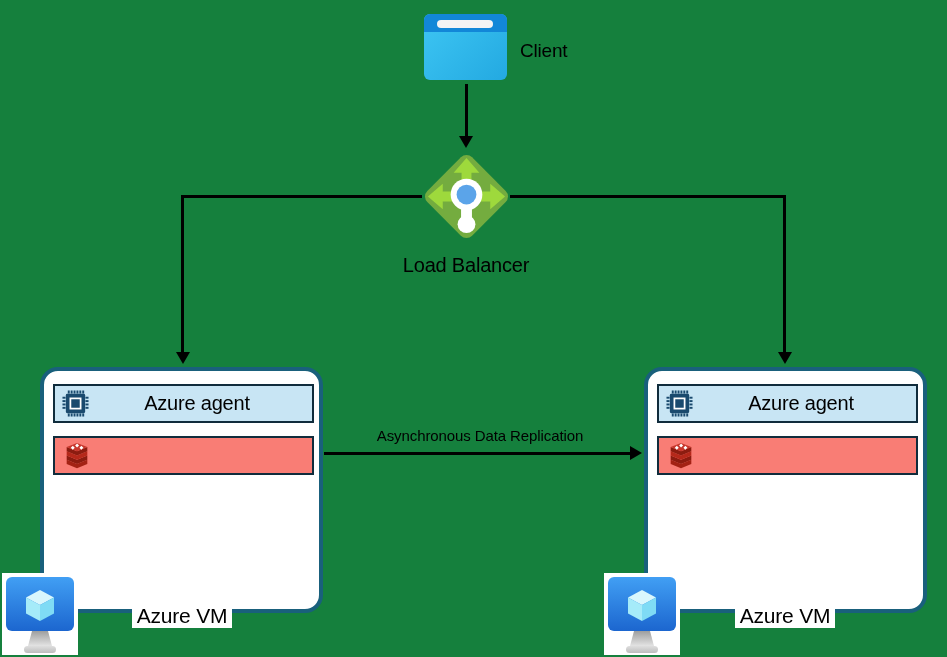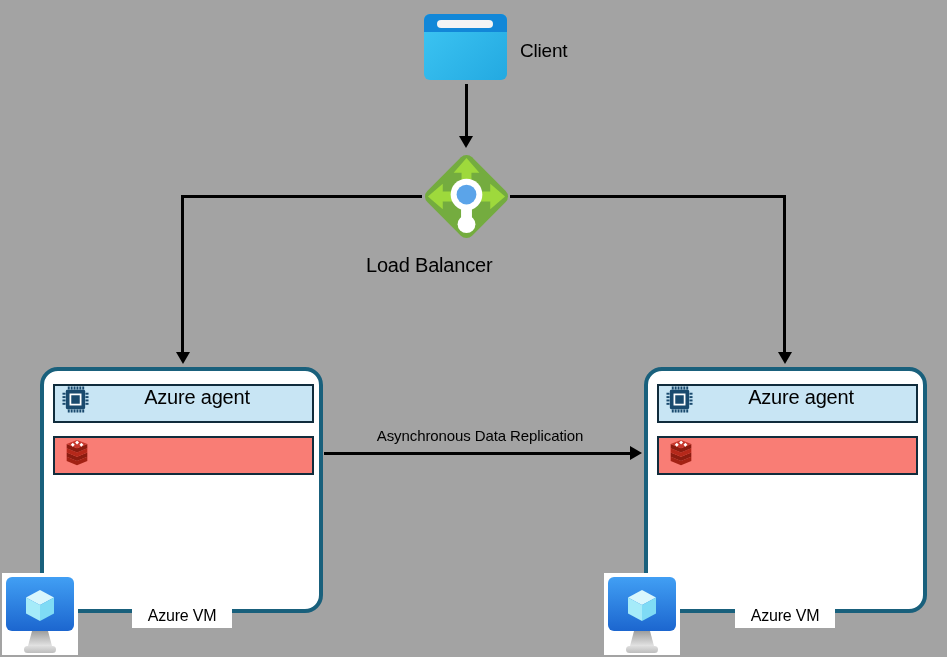--- a/index.html
+++ b/index.html
@@ -17,7 +17,7 @@
   }
   html,body{margin:0;padding:0;background:#fff;}
   .canvas{
-    position:relative;width:947px;height:657px;background:#a3a3a3;overflow:hidden;
+    position:relative;width:947px;height:657px;background:#15803d;overflow:hidden;
     font-family:"Liberation Sans",sans-serif;color:#000;
   }
   .abs{position:absolute;}

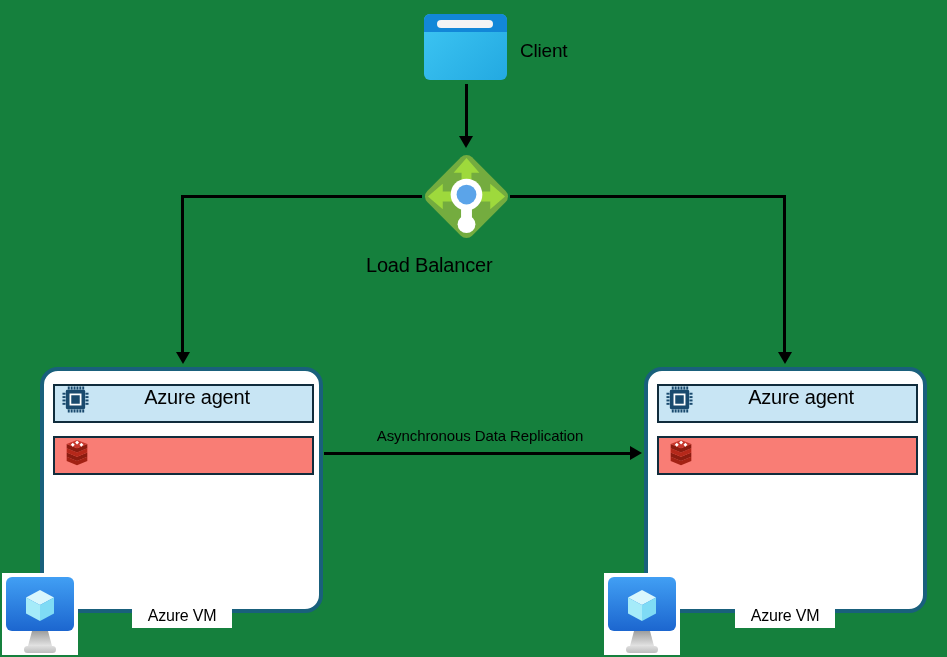--- a/index.html
+++ b/index.html
@@ -22,7 +22,7 @@
   }
   .abs{position:absolute;}
   .label{position:absolute;font-size:19px;letter-spacing:-0.2px;color:#000;white-space:nowrap;}
-  .label.center{}
+  .label.center{text-align:center;}
   
   .line{position:absolute;background:var(--line-black);}
   .line.h{height:3px;}

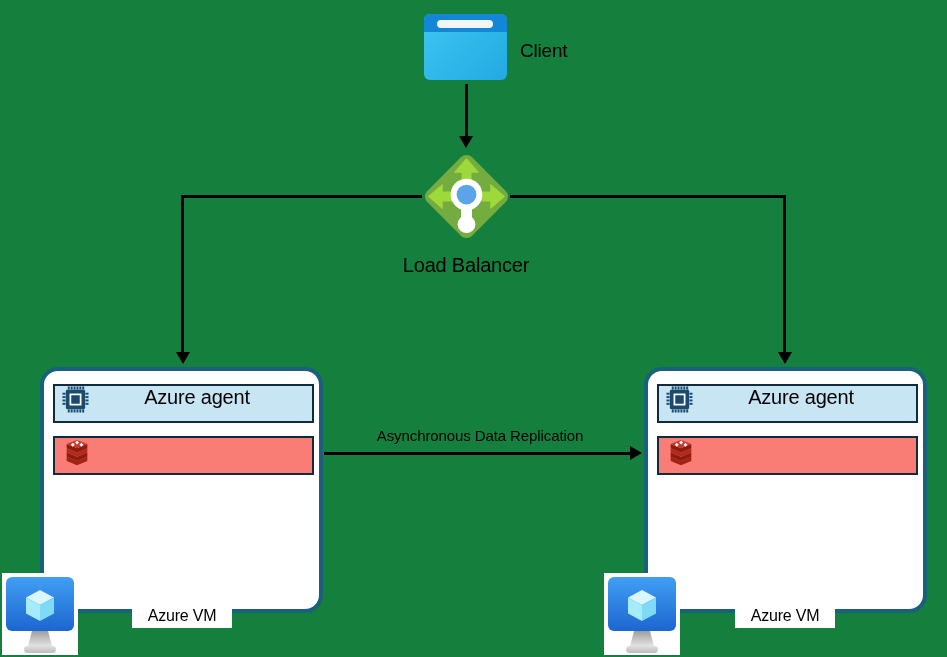--- a/index.html
+++ b/index.html
@@ -45,7 +45,7 @@
   .vm-box.left{left:40px;}
   .vm-box.right{left:644px;}
   .bar{position:absolute;left:9px;width:261px;height:39px;box-sizing:border-box;
-    border:2.5px solid var(--bar-border);display:flex;padding:0 7px;}
+    border:2.5px solid var(--bar-border);display:flex;align-items:center;padding:0 7px;}
   .bar.agent{top:13px;background:var(--agent-fill);}
   .bar.redis{top:65px;background:var(--redis-fill);}
   .bar .bar-label{flex:1;text-align:center;font-size:20px;letter-spacing:-0.2px;}

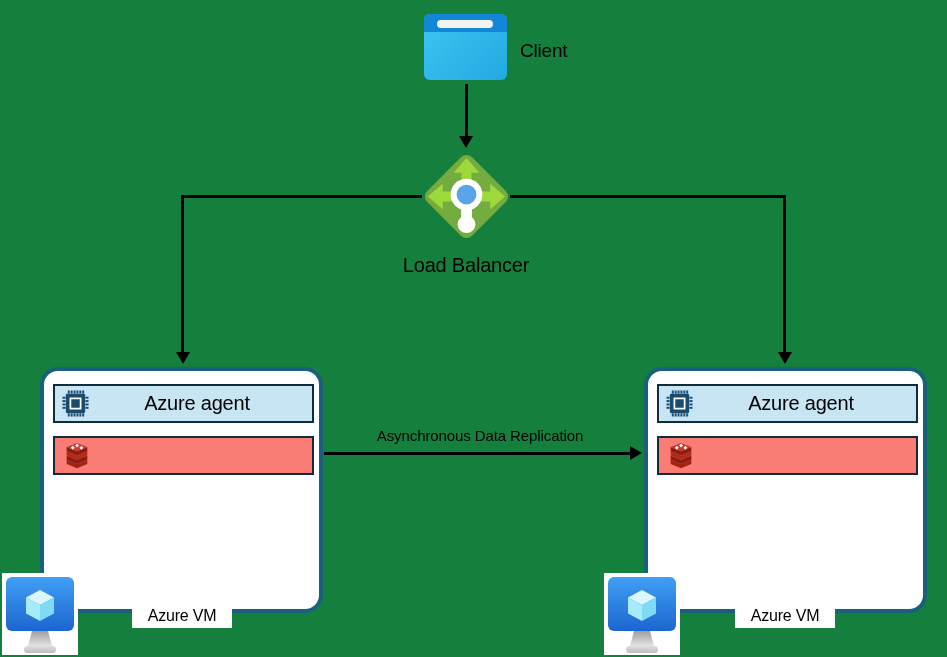--- a/index.html
+++ b/index.html
@@ -53,7 +53,7 @@
   
   .vm-icon{position:absolute;width:76px;height:82px;background:#fff;line-height:0;}
   .vm-caption{position:absolute;top:603px;width:100px;text-align:center;background:#fff;
-    font-size:16px;letter-spacing:-0.2px;line-height:25px;}
+    font-size:21px;letter-spacing:-0.2px;line-height:25px;}
   .repl-label{position:absolute;left:335px;top:427px;width:290px;text-align:center;
     font-size:15px;letter-spacing:-0.1px;}
 </style>

